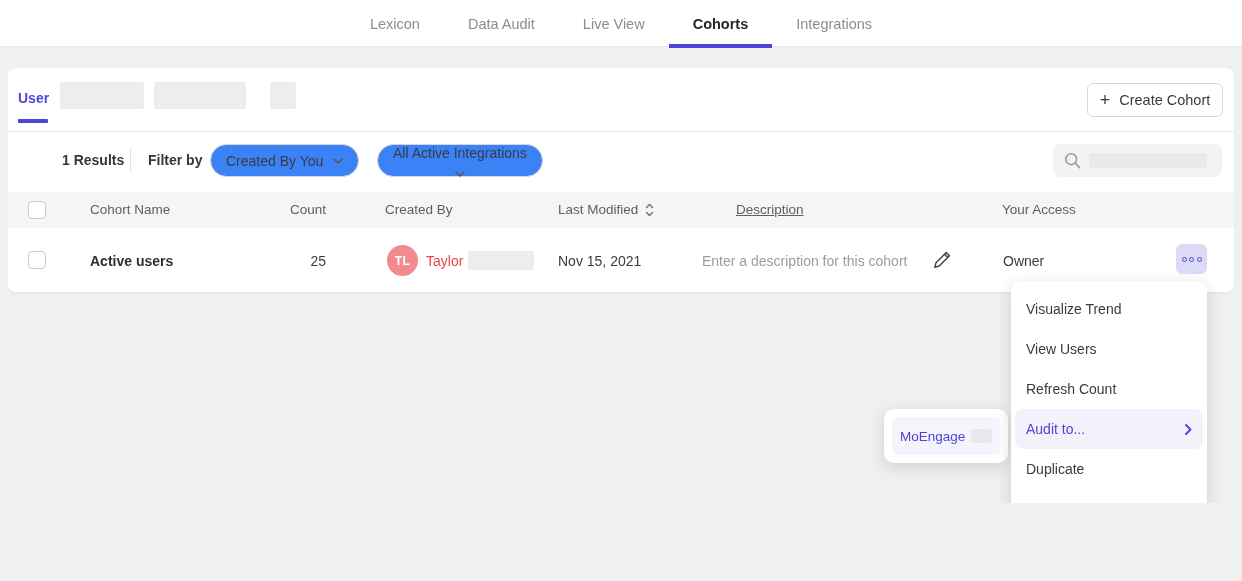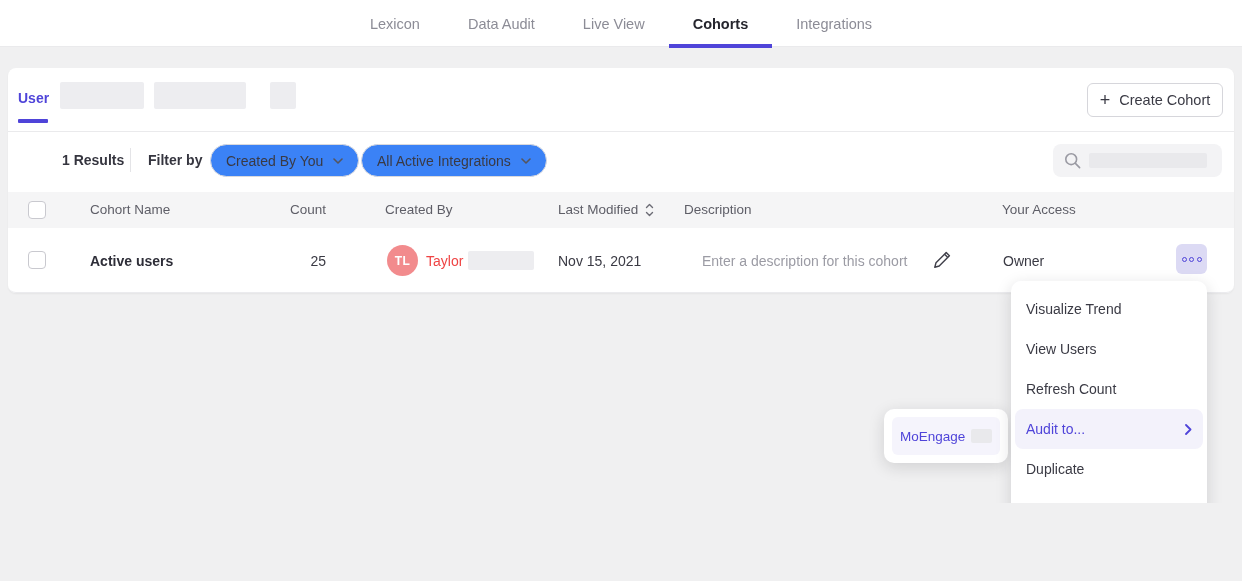--- a/index.html
+++ b/index.html
@@ -38,7 +38,7 @@
   .dropdown { position:absolute; top:76px; height:33px; display:inline-flex; align-items:center; gap:10px;
               padding:0 15px; border:1px solid #d9d9dd; border-radius:17px; background:#3b82f6;
               font-size:14px; color:#3a3a44; cursor:pointer; }
-  .dd1 { left:202px; } .dd2 { left:353px; }
+  .dd1 { left:202px; } .dd2 { left:369px;flex-direction:column; }
   .search-box { position:absolute; left:1045px; top:76px; width:169px; height:33px; background:#f3f3f5;
                 border-radius:8px; display:flex; align-items:center; padding-left:11px; gap:8px; cursor:text; }
   .search-redact { width:118px; height:15px; background:#e9e9ec; border-radius:2px; }

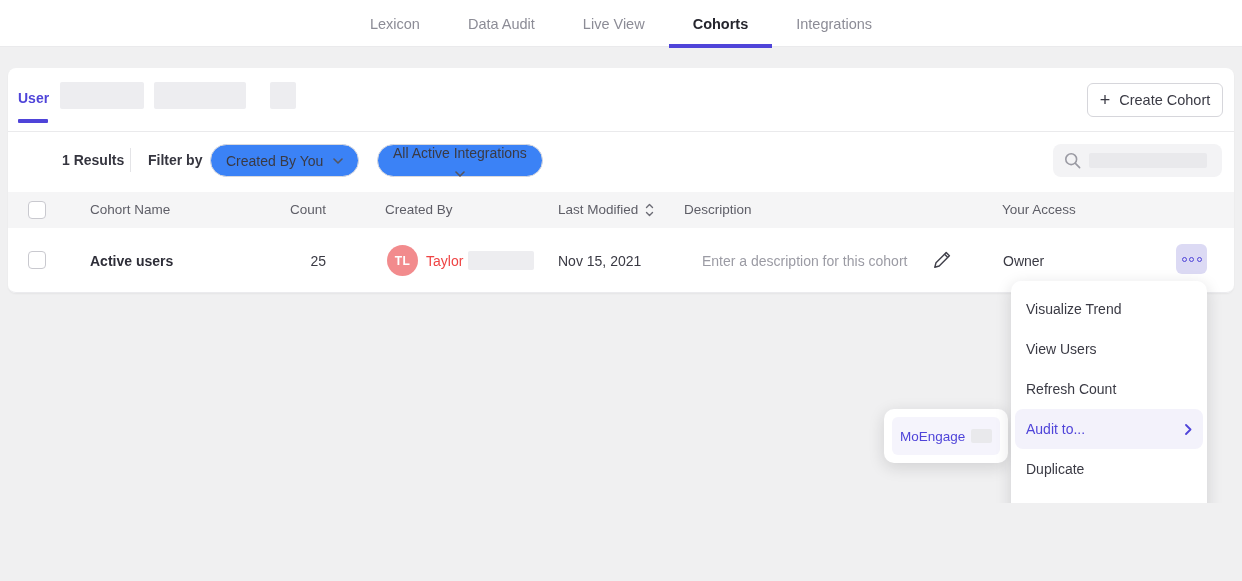--- a/index.html
+++ b/index.html
@@ -51,7 +51,7 @@
   .th-name { left:82px; } .th-count { left:250px; width:68px; text-align:right; }
   .th-created { left:377px; }
   .th-modified { left:550px; display:flex; align-items:center; gap:7px; }
-  .th-desc { left:676px; } .th-access { left:994px; }
+  .th-desc { left:728px;text-decoration:underline; } .th-access { left:994px; }
 
   .trow { position:absolute; left:0; top:160px; width:100%; height:65px; background:#fff;
           border-bottom:1px solid #ebebee; border-radius:0 0 8px 8px; }

